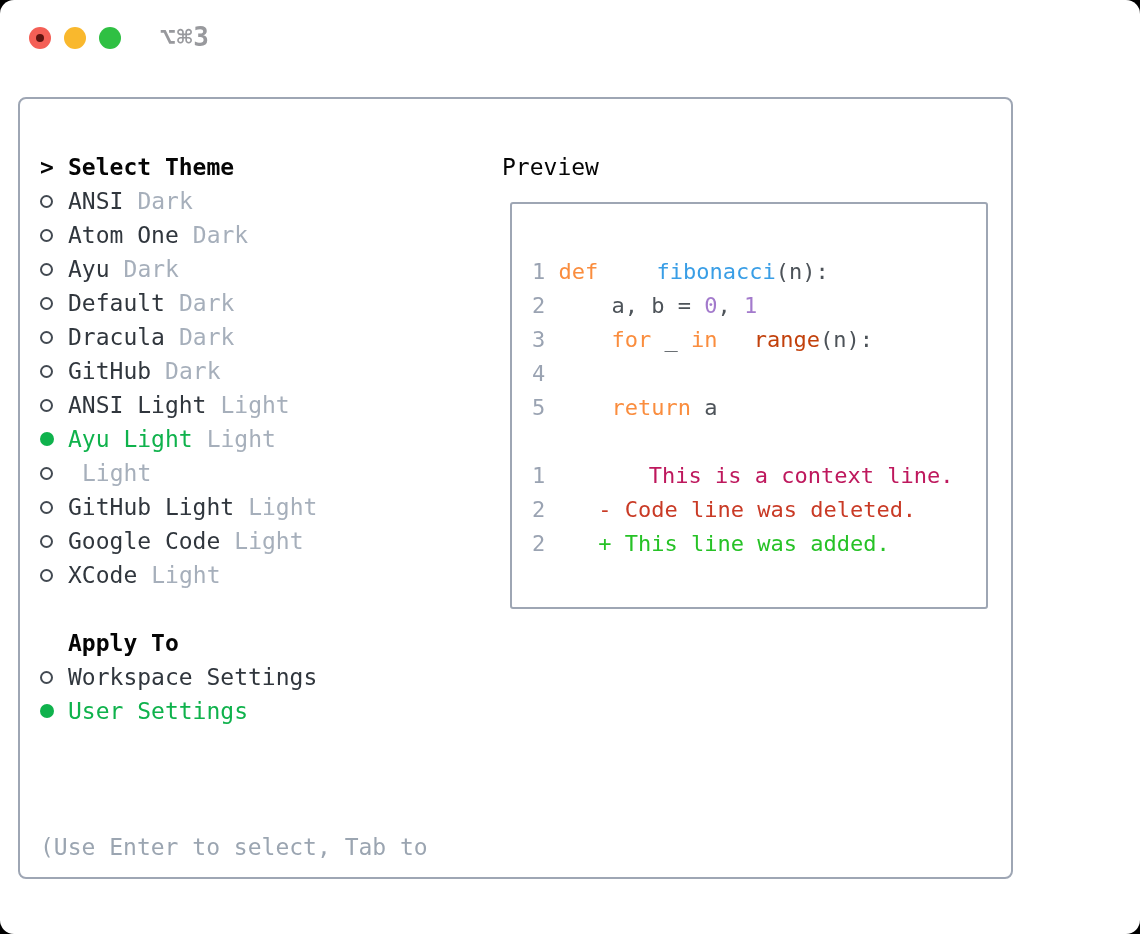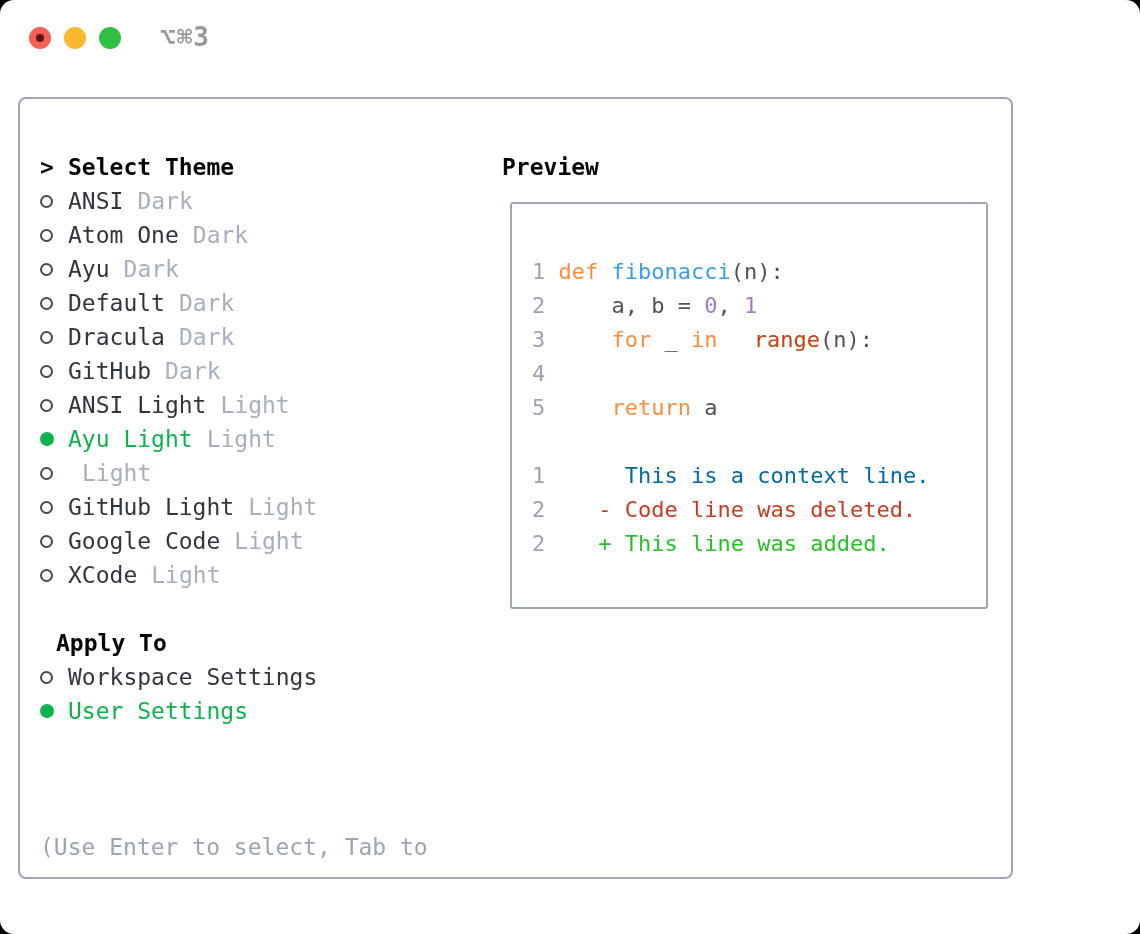--- a/index.html
+++ b/index.html
@@ -70,7 +70,7 @@
   .preview-title {
     position: absolute; left: 482px; top: 51px; height: 34px;
     display: flex; align-items: center;
-    font-size: 23px; font-weight: bold; color: #050505;
+    font-size: 23px; font-weight: normal; color: #050505;
   }
   .preview-box {
     position: absolute; left: 490px; top: 103px;

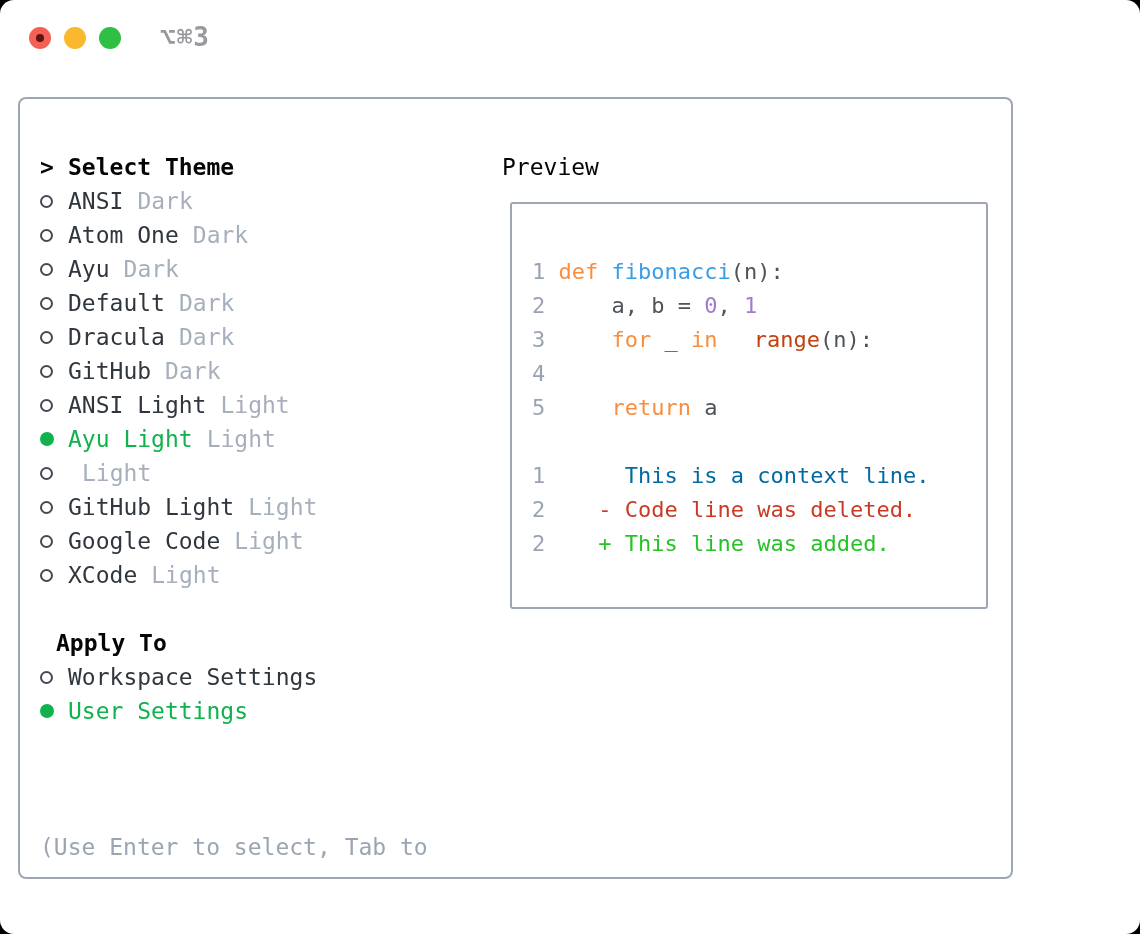--- a/index.html
+++ b/index.html
@@ -88,7 +88,7 @@
   .c-lineno   { color: #9aa3b2; }
   .c-plain    { color: #4d5359; }
   .c-keyword  { color: #fa8d3e; }
-  .c-function { color: #399ee6; }
+  .c-function { color: #399ee6; margin-left: 45px; }
   .c-number   { color: #a37acc; }
   .c-call     { color: #c2410c; margin-left: 23px; }
   .c-context  { color: #0369a1; }

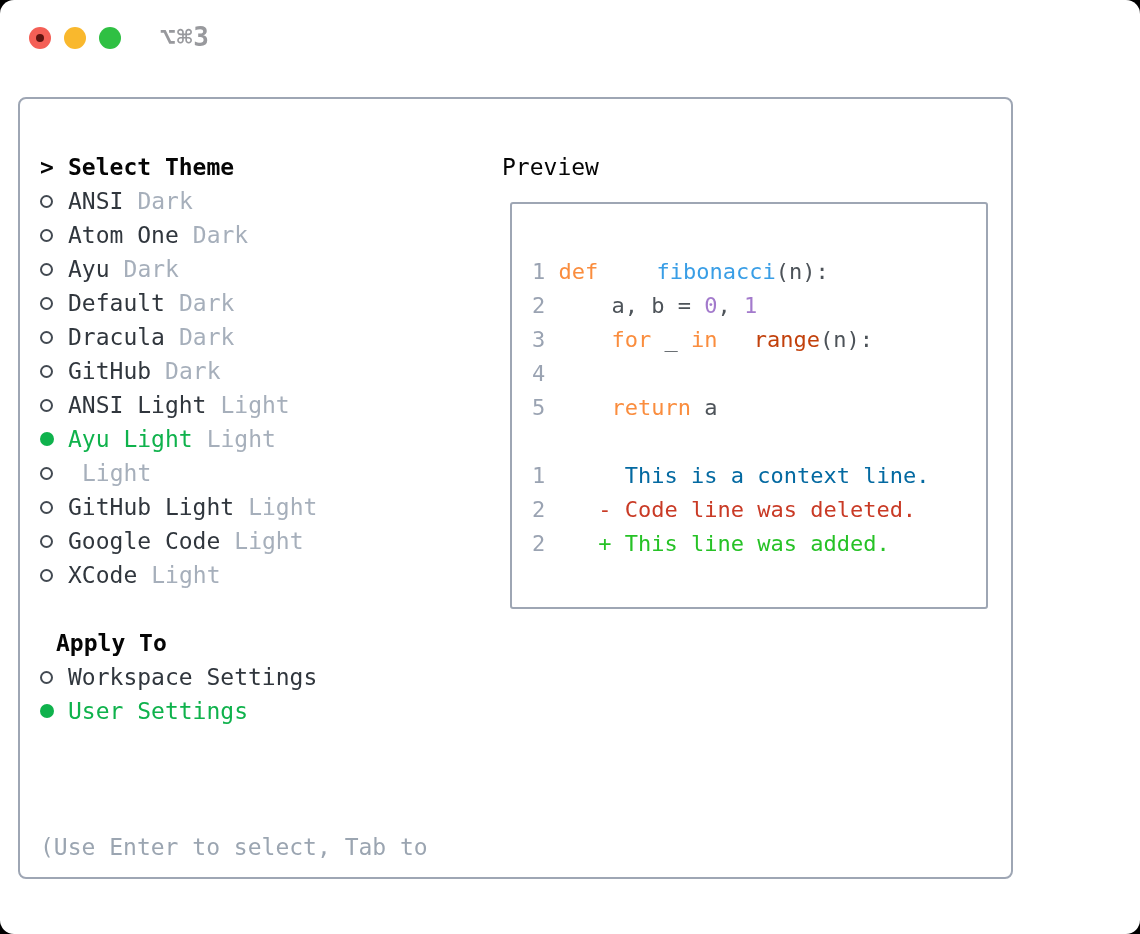--- a/index.html
+++ b/index.html
@@ -91,7 +91,7 @@
   .c-function { color: #399ee6; margin-left: 45px; }
   .c-number   { color: #a37acc; }
   .c-call     { color: #c2410c; margin-left: 23px; }
-  .c-context  { color: #0369a1; }
+  .c-context  { color: #be185d; margin-left: 24px; }
   .c-deleted  { color: #c93a25; }
   .c-added    { color: #26c226; }
 </style>

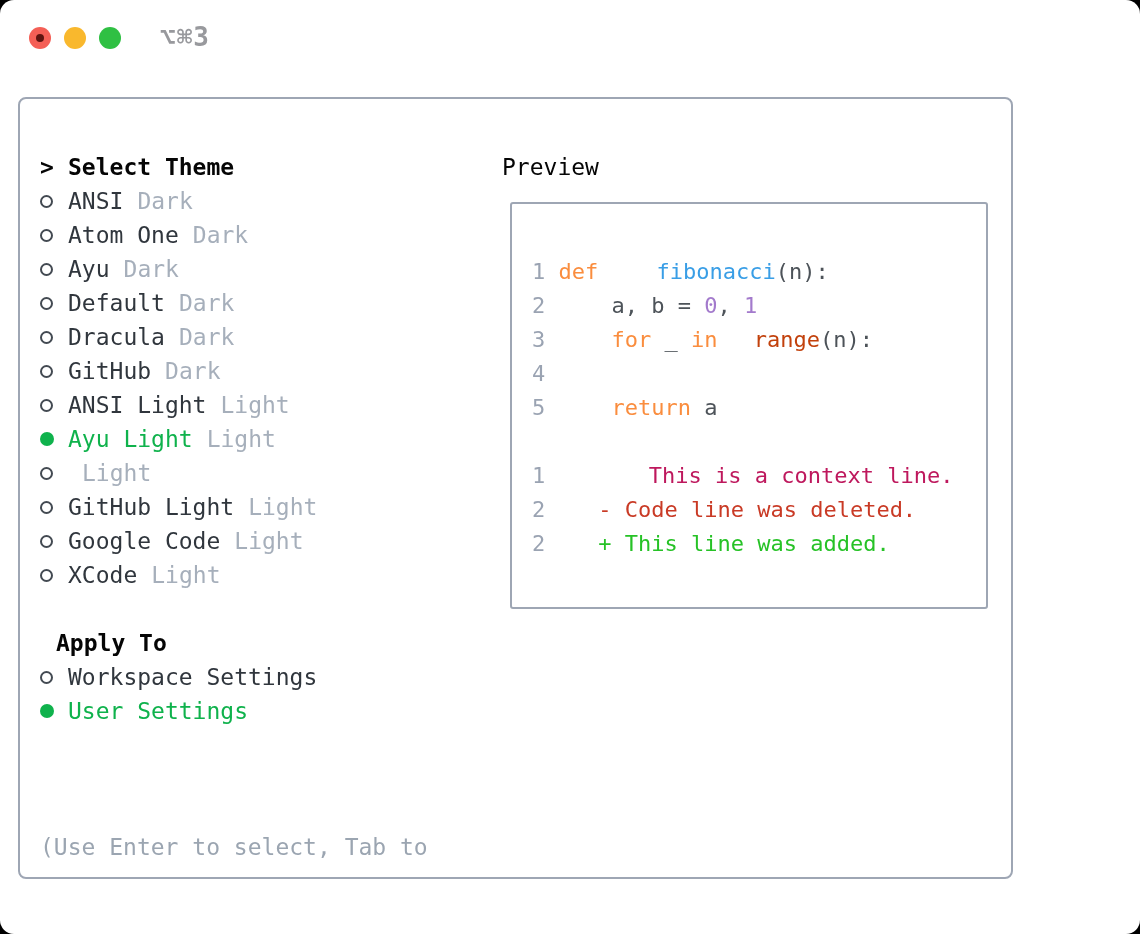--- a/index.html
+++ b/index.html
@@ -60,7 +60,7 @@
   .item-name { color: #30363d; }
   .item-name.selected { color: #0fb24c; }
   .variant { color: #a6afbb; margin-left: 14px; }
-  .indent { margin-left: 16px; }
+  .indent { margin-left: 28px; }
   .help {
     margin-top: 0; color: #9ba5b1; font-size: 23px;
     line-height: 34px; white-space: pre;

